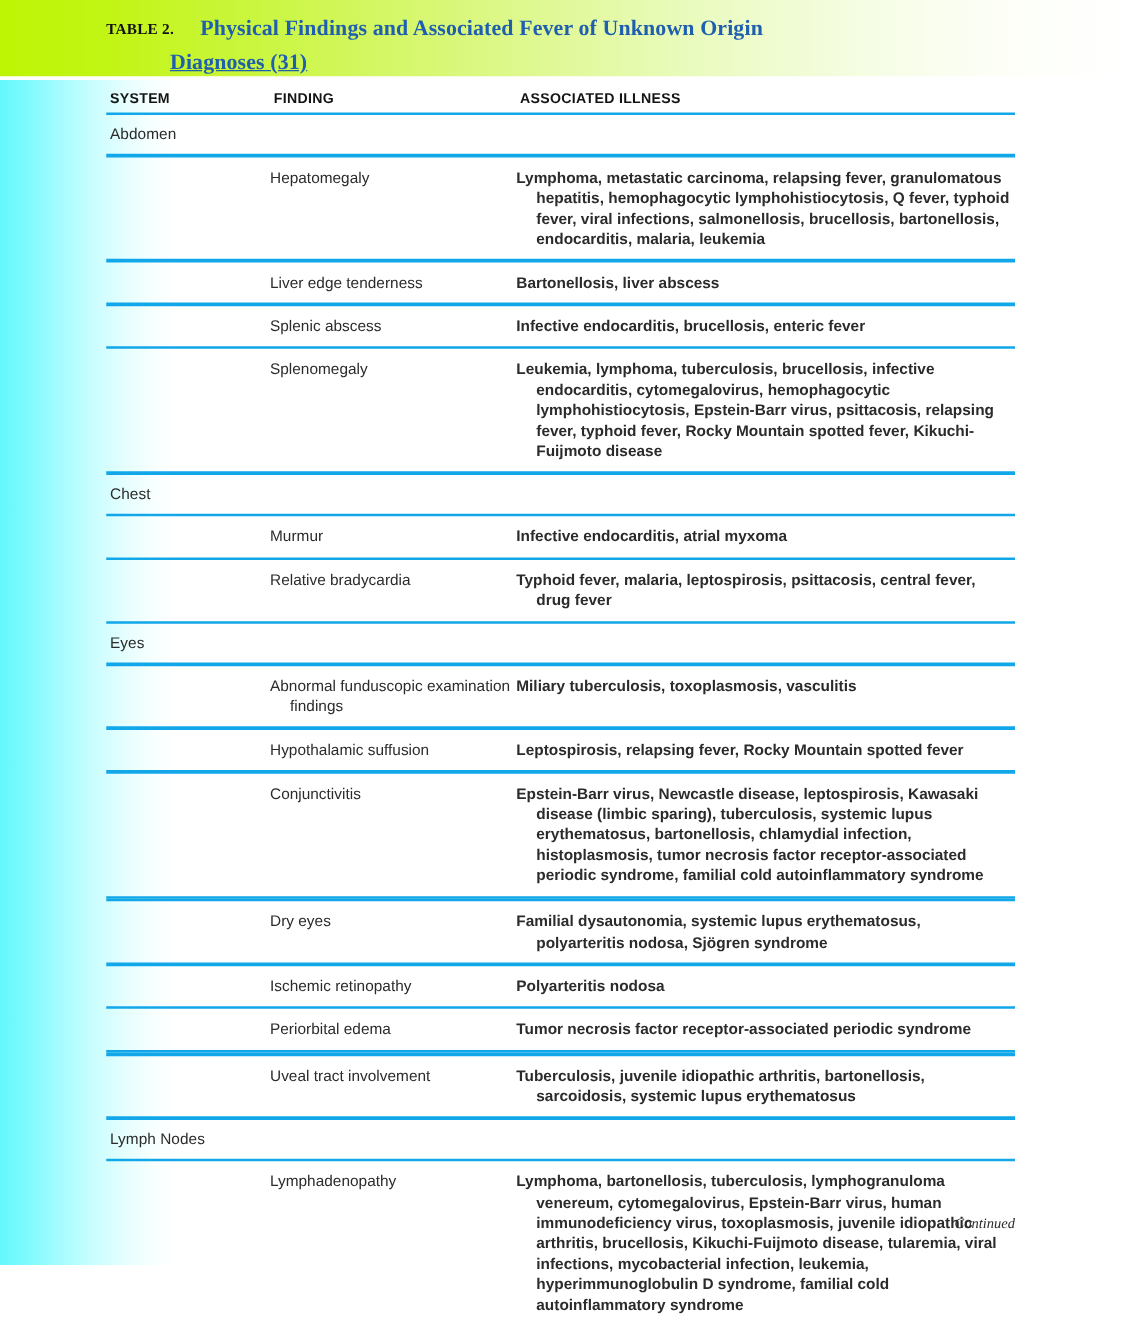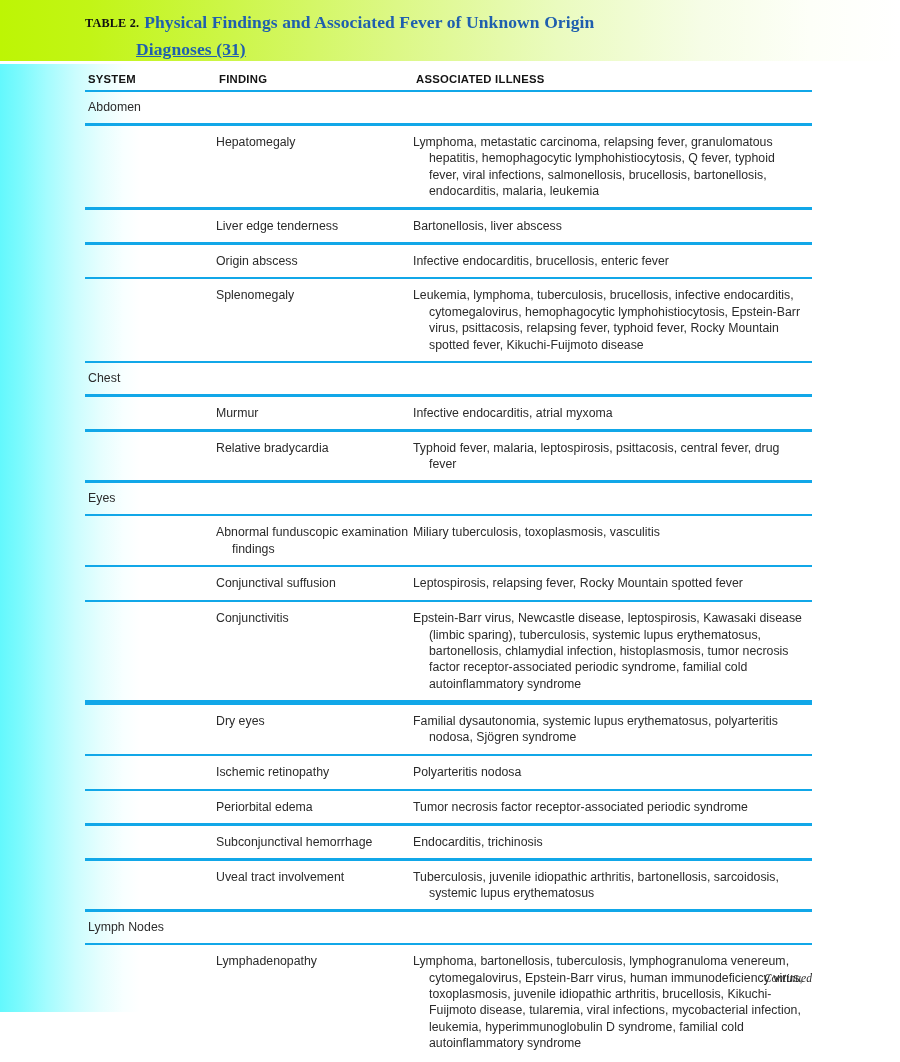--- a/index.html
+++ b/index.html
@@ -72,7 +72,7 @@
     letter-spacing: 0.2px;
     font-variant: small-caps;
     text-transform: uppercase;
-    margin-right: 5px;
+    margin-right: 21px;
     vertical-align: 1px;
   }
   .title-line.second {

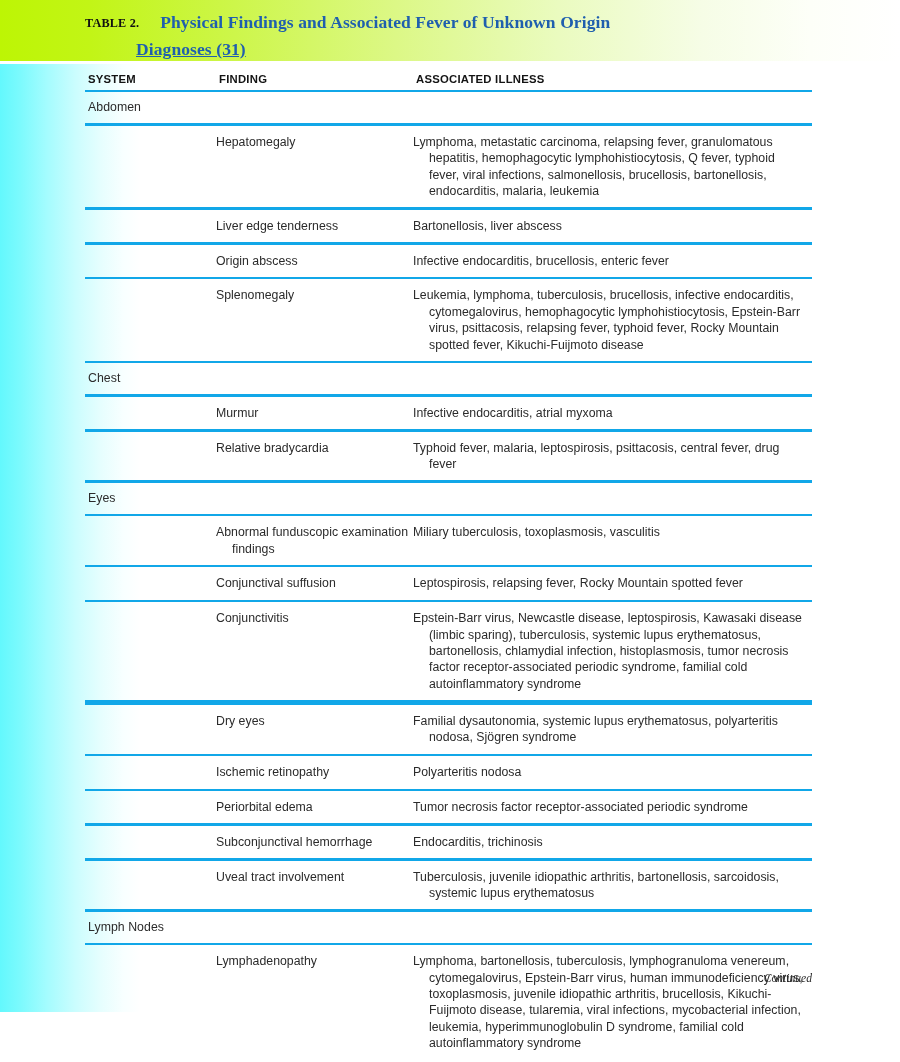--- a/index.html
+++ b/index.html
@@ -115,6 +115,7 @@
     box-sizing: border-box;
     padding-left: 3px;
     padding-right: 4px;
+    font-weight: bold;
   }
 
   

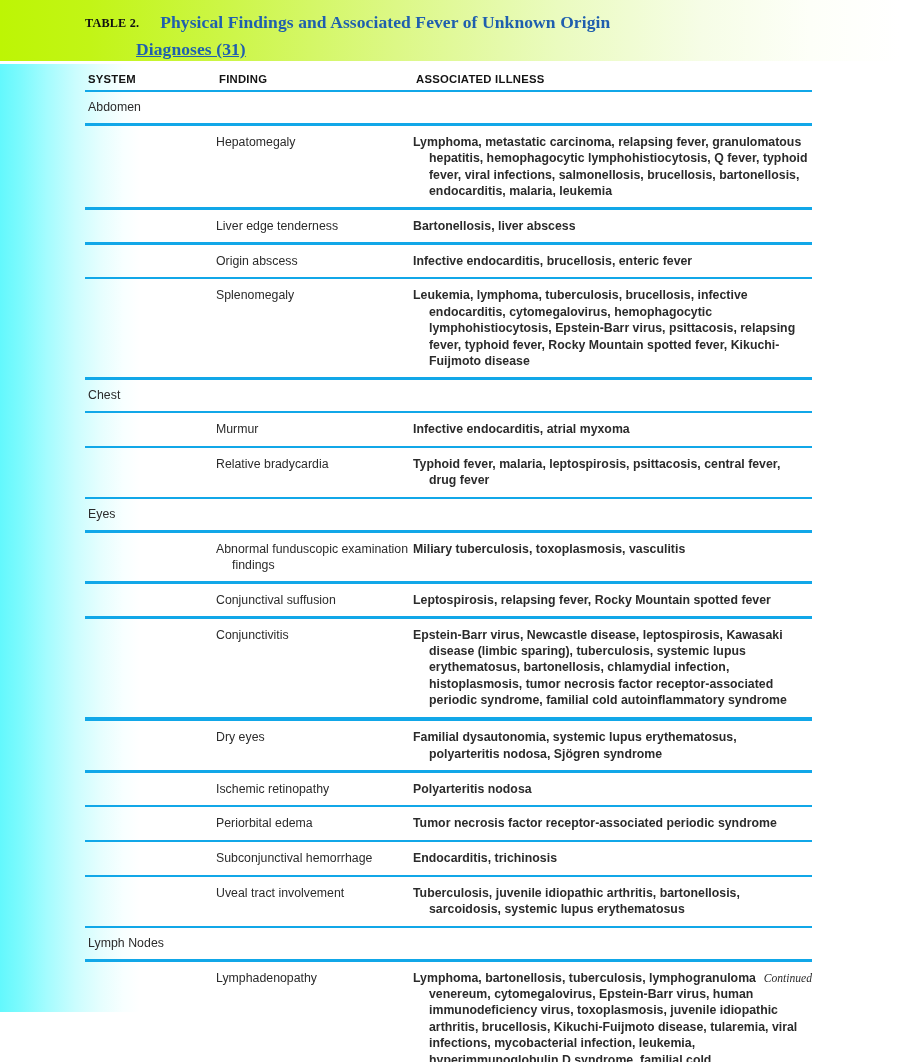--- a/index.html
+++ b/index.html
@@ -218,7 +218,7 @@
       <div class="rule"></div>
       <div class="row data-row">
         <div class="col-system"></div>
-        <div class="col-finding hang">Origin abscess</div>
+        <div class="col-finding hang">Splenic abscess</div>
         <div class="col-illness hang">Infective endocarditis, brucellosis, enteric fever</div>
       </div>
       <div class="rule"></div>

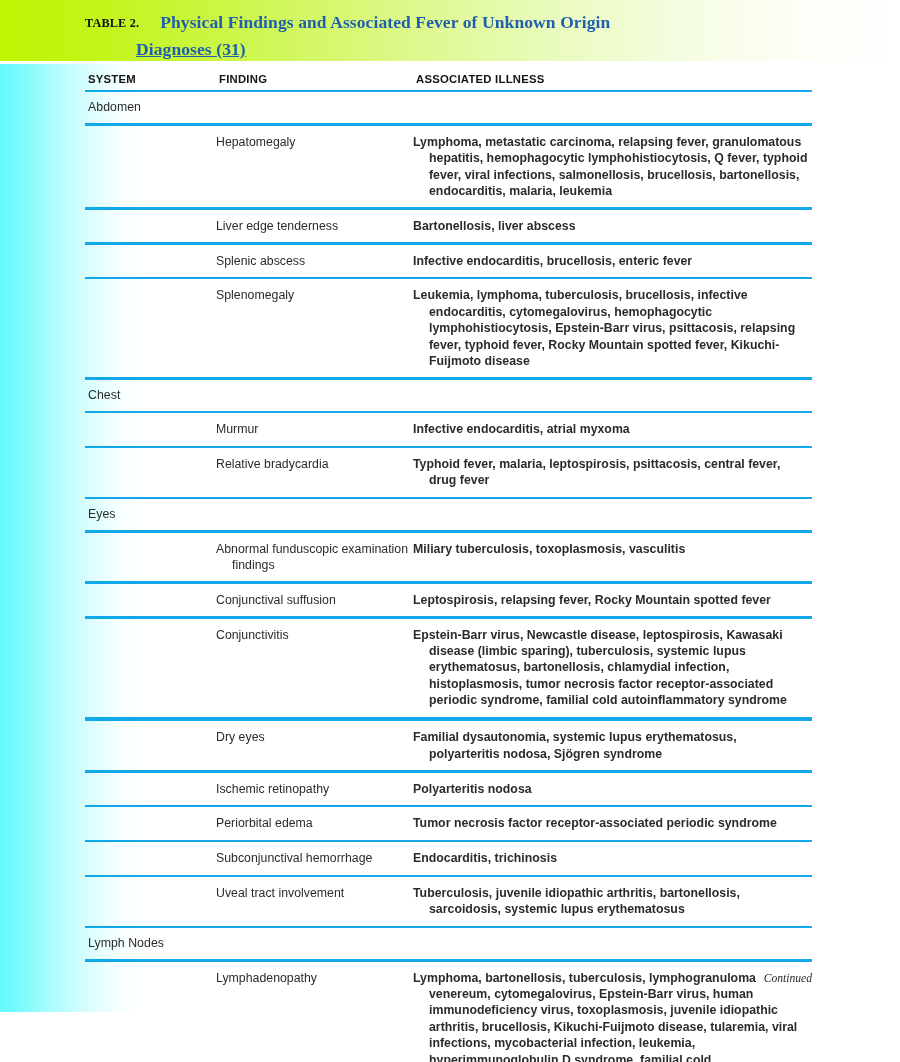--- a/index.html
+++ b/index.html
@@ -260,7 +260,7 @@
       <div class="rule"></div>
       <div class="row data-row">
         <div class="col-system"></div>
-        <div class="col-finding hang">Conjunctival suffusion</div>
+        <div class="col-finding hang">Hypothalamic suffusion</div>
         <div class="col-illness hang">Leptospirosis, relapsing fever, Rocky Mountain spotted fever</div>
       </div>
       <div class="rule"></div>

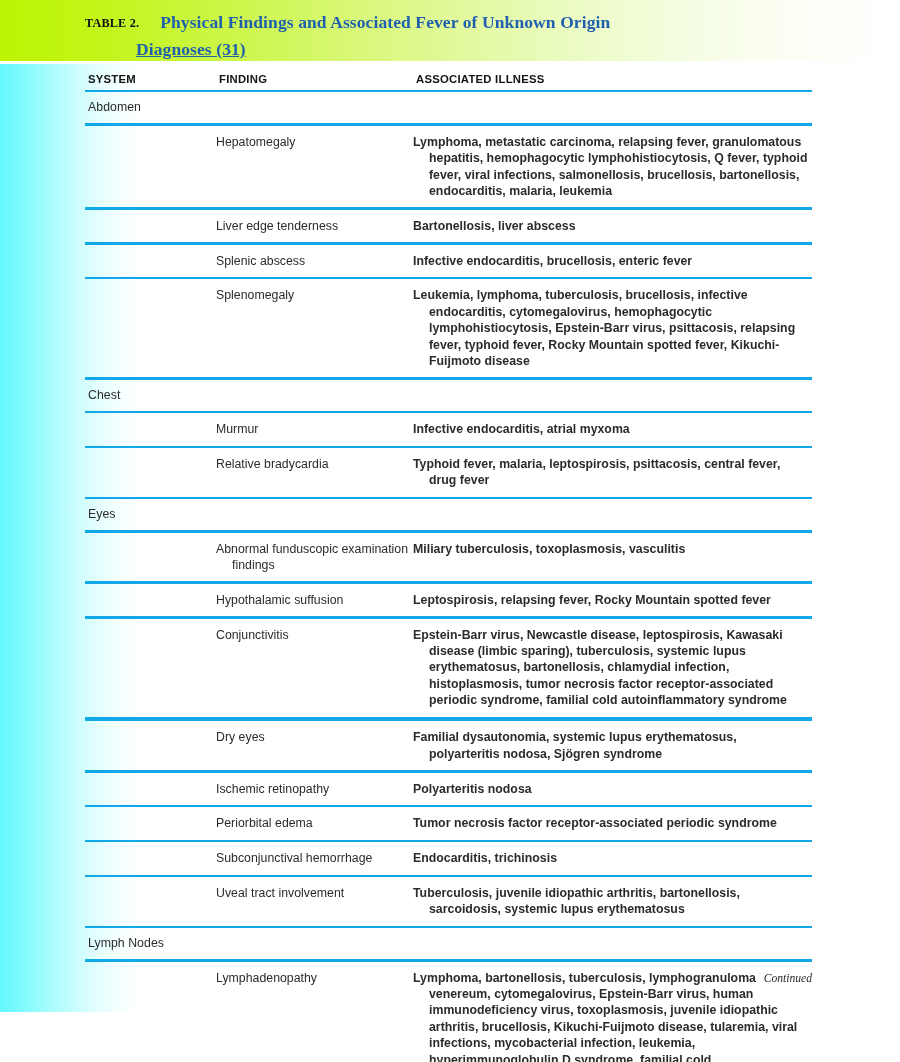--- a/index.html
+++ b/index.html
@@ -289,11 +289,6 @@
         <div class="col-illness hang">Tumor necrosis factor receptor-associated periodic syndrome</div>
       </div>
       <div class="rule"></div>
-      <div class="row data-row">
-        <div class="col-system"></div>
-        <div class="col-finding hang">Subconjunctival hemorrhage</div>
-        <div class="col-illness hang">Endocarditis, trichinosis</div>
-      </div>
       <div class="rule"></div>
       <div class="row data-row">
         <div class="col-system"></div>

